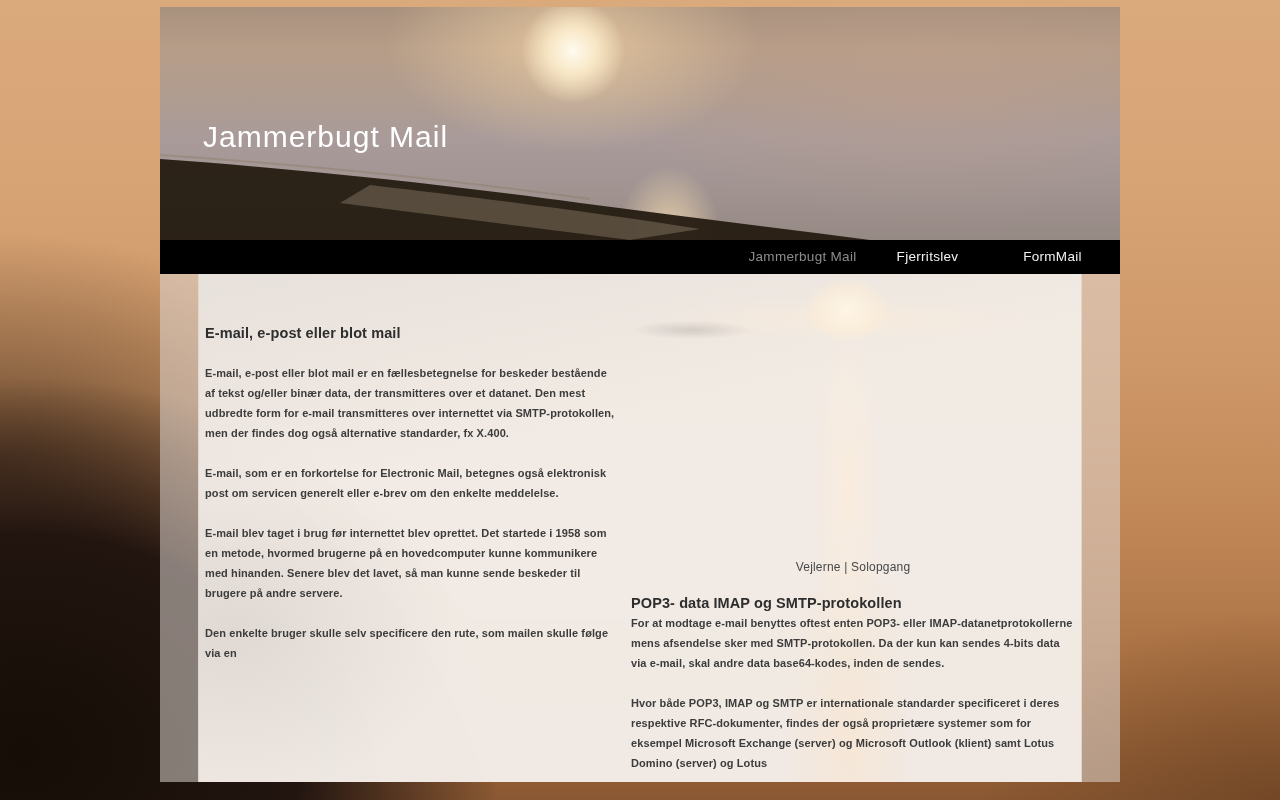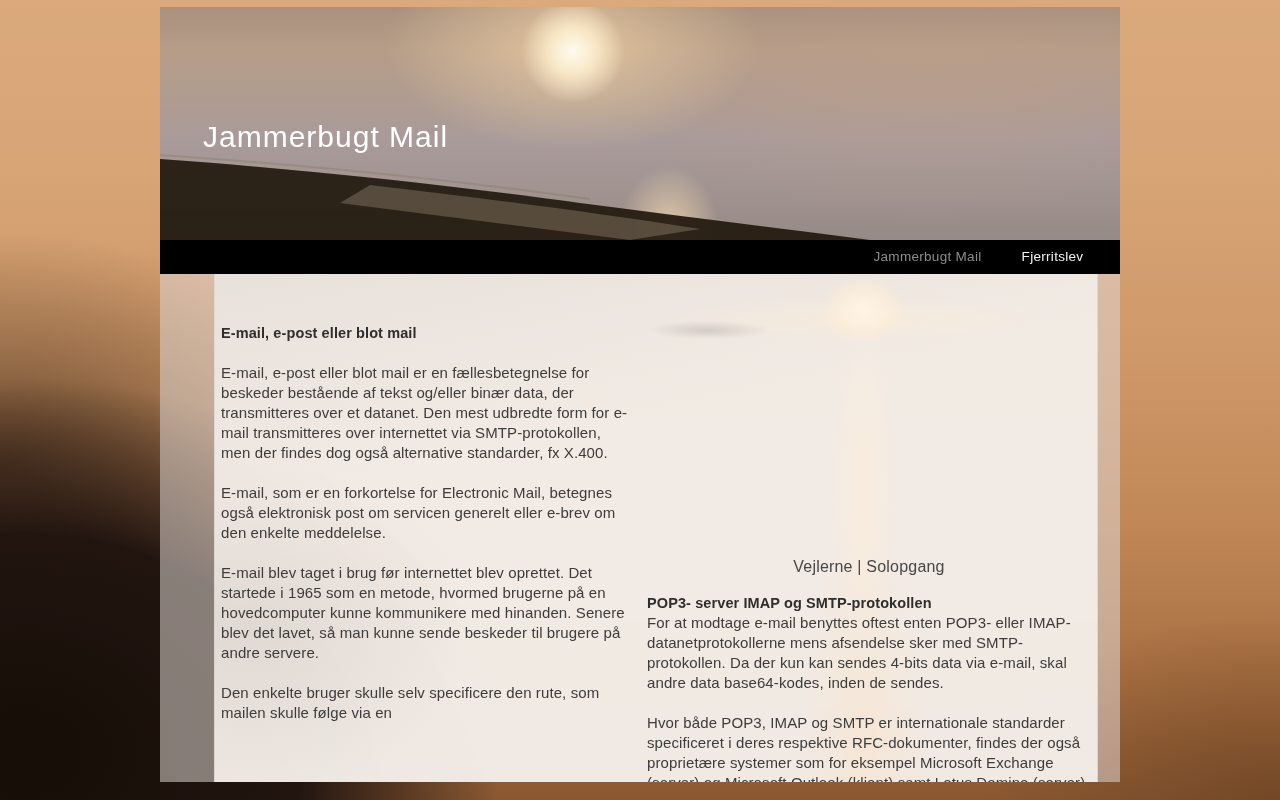--- a/index.html
+++ b/index.html
@@ -112,6 +112,7 @@
     <ul class="nav">
       <li class="active">Jammerbugt Mail</li>
       <li>Fjerritslev</li>
+      <li>FormMail</li>
     </ul>
 
     <div class="content">

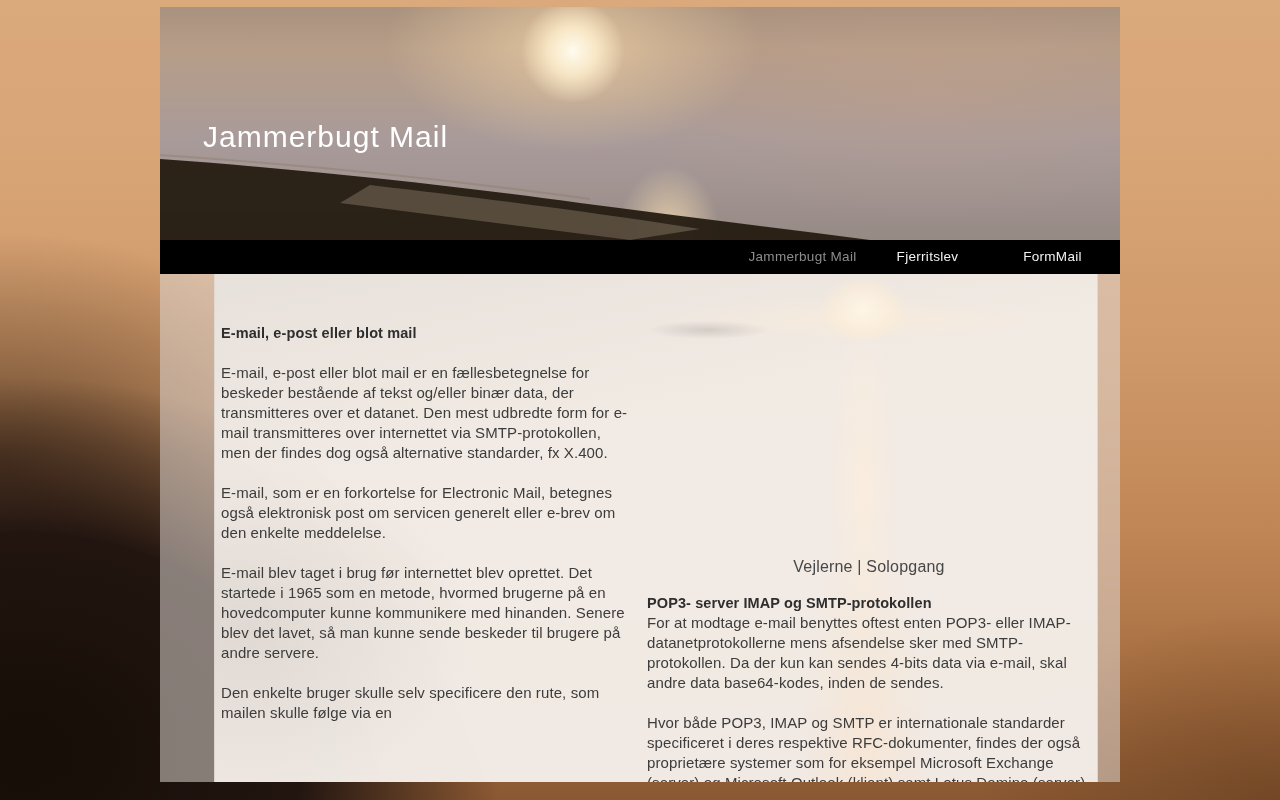--- a/index.html
+++ b/index.html
@@ -52,7 +52,7 @@
   .nav li.active { color: #8d8d8d; }
 
   
-  .content { position: relative; width: 776px; height: 508px; padding: 0 38px; margin-left: 16px; }
+  .content { position: relative; width: 776px; height: 508px; padding: 0 38px; }
   .content-inner {
     position: relative; width: 884px; height: 508px;
     background-color: rgba(243,237,232,0.95);

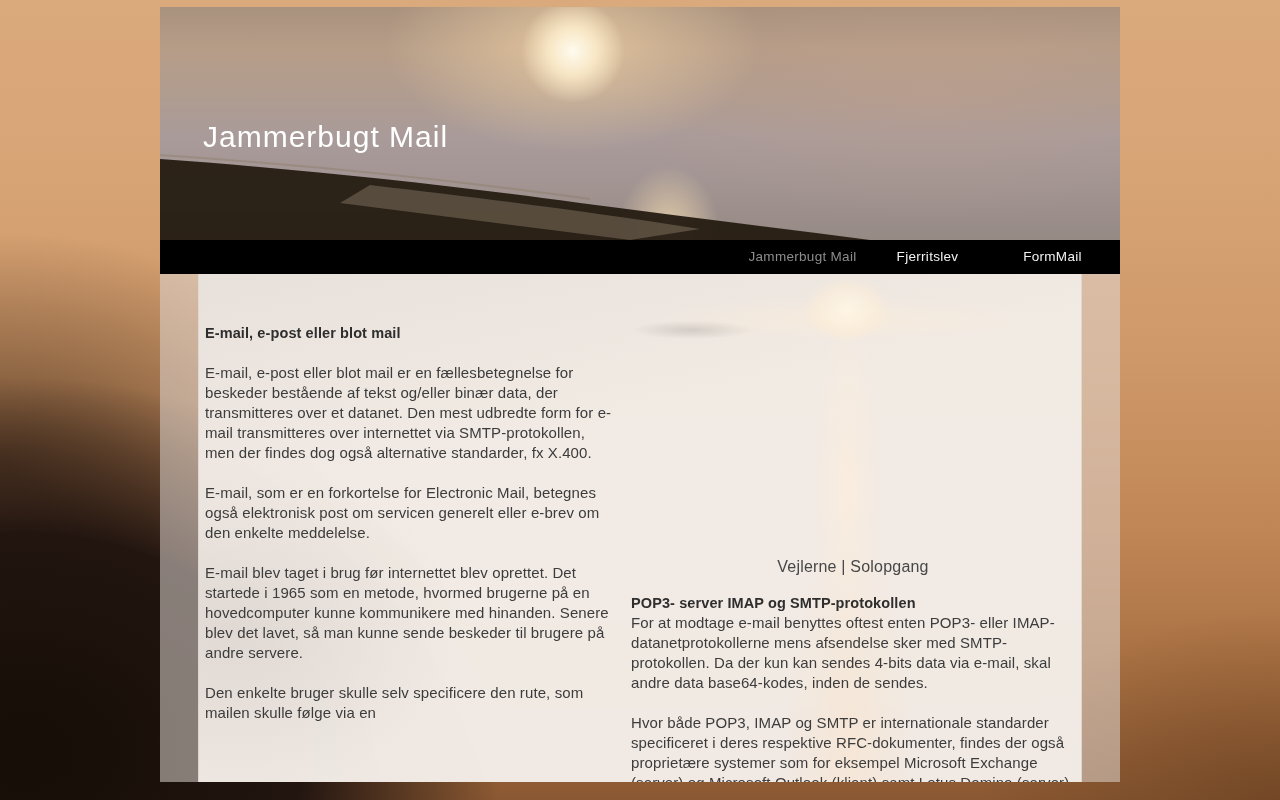--- a/index.html
+++ b/index.html
@@ -83,8 +83,8 @@
   }
   .content h3.tight { margin-bottom: 0; }
   .content p {
-    font-size: 15px; color: #3c3c3c; line-height: 20px;
-    letter-spacing: 0.1px; margin: 0 0 20px 0;
+    font-size: 11px; color: #3c3c3c; line-height: 20px;
+    letter-spacing: 0.1px; margin: 0 0 20px 0; font-weight: bold;
   }
   .content p:last-child { margin-bottom: 0; }
 

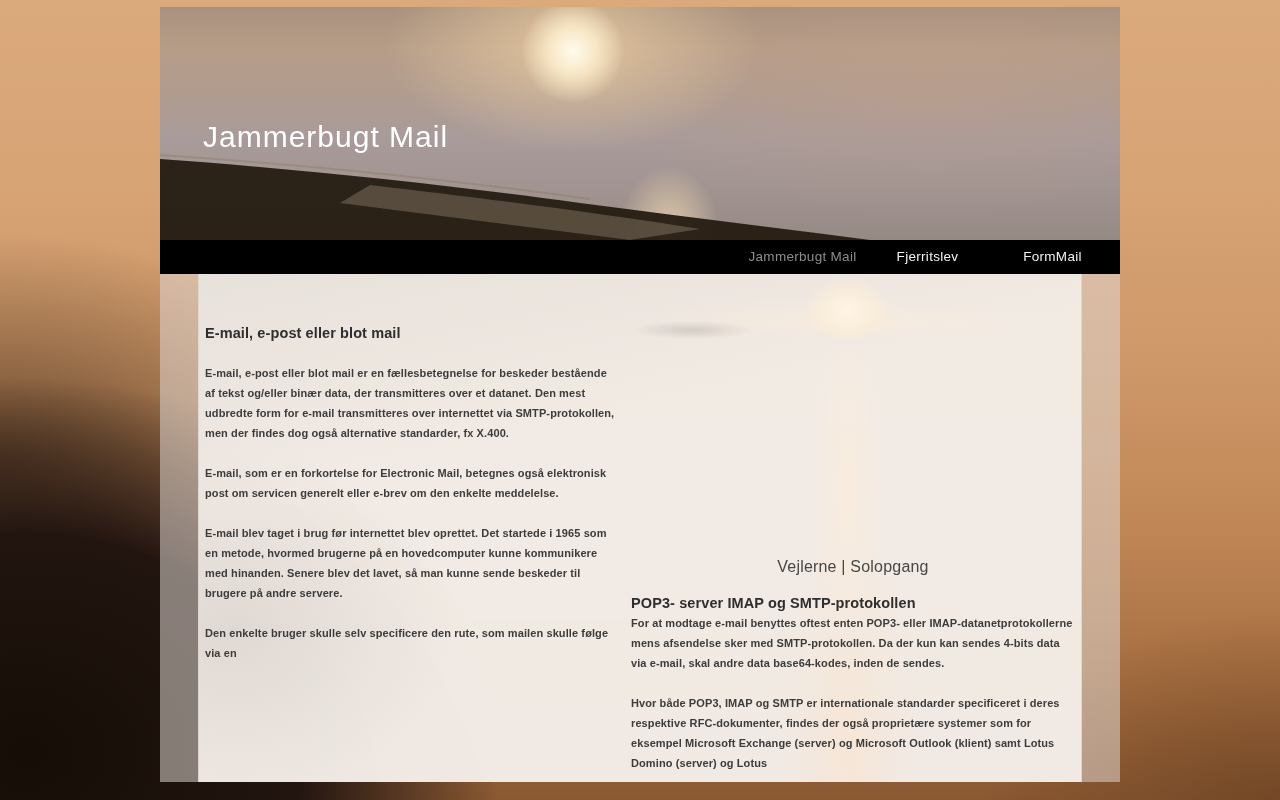--- a/index.html
+++ b/index.html
@@ -123,7 +123,7 @@
             <h3>E-mail, e-post eller blot mail</h3>
             <p>E-mail, e-post eller blot mail er en fællesbetegnelse for beskeder bestående af tekst og/eller binær data, der transmitteres over et datanet. Den mest udbredte form for e-mail transmitteres over internettet via SMTP-protokollen, men der findes dog også alternative standarder, fx X.400.</p>
             <p>E-mail, som er en forkortelse for Electronic Mail, betegnes også elektronisk post om servicen generelt eller e-brev om den enkelte meddelelse.</p>
-            <p>E-mail blev taget i brug før internettet blev oprettet. Det startede i 1965 som en metode, hvormed brugerne på en hovedcomputer kunne kommunikere med hinanden. Senere blev det lavet, så man kunne sende beskeder til brugere på andre servere.</p>
+            <p>E-mail blev taget i brug før internettet blev oprettet. Det startede i 1958 som en metode, hvormed brugerne på en hovedcomputer kunne kommunikere med hinanden. Senere blev det lavet, så man kunne sende beskeder til brugere på andre servere.</p>
             <p><span>Den enkelte bruger skulle selv specificere den rute, som mailen skulle følge via en </span></p>
           </div>
 

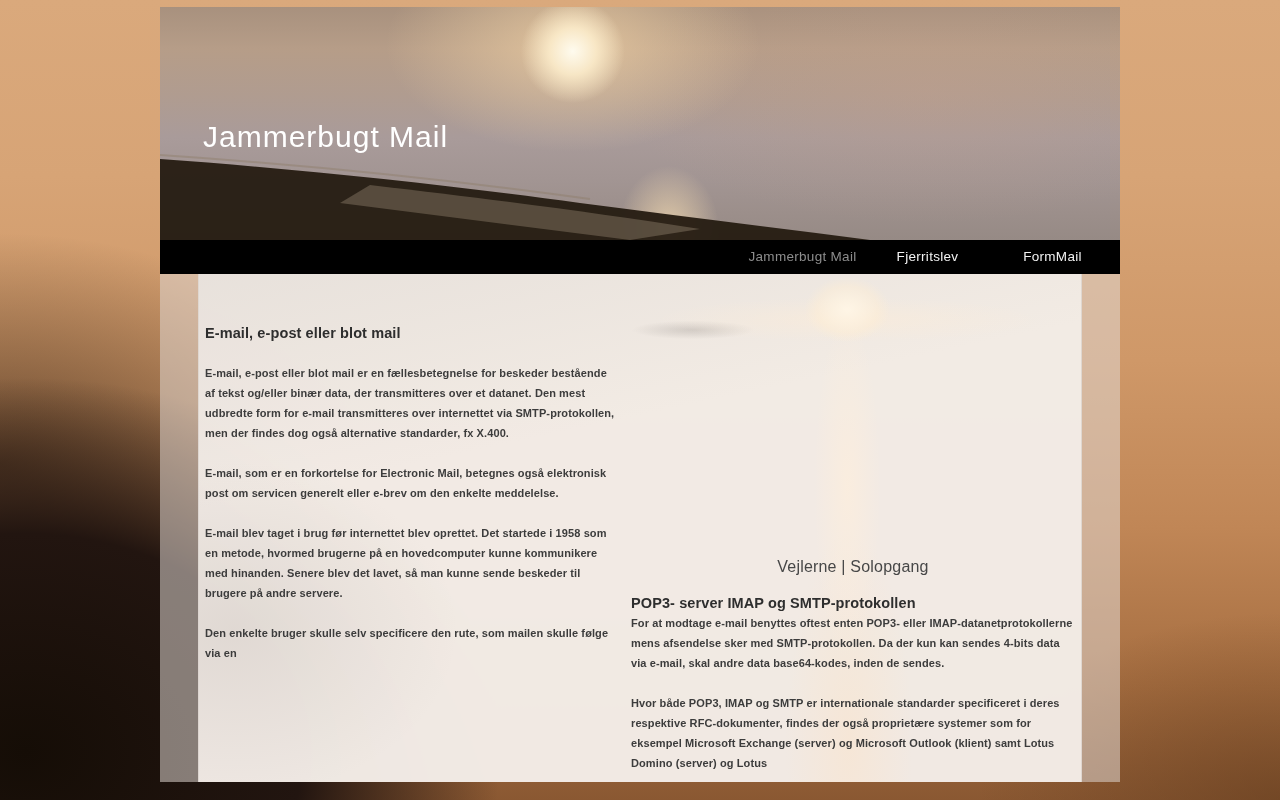--- a/index.html
+++ b/index.html
@@ -90,7 +90,7 @@
 
   .photo-spacer { width: 100%; height: 283px; }
   .photo-caption {
-    text-align: center; font-size: 16px; color: #474747;
+    text-align: center; font-size: 12px; color: #474747;
     line-height: 20px; margin-bottom: 16px; letter-spacing: 0.2px;
   }
 </style>

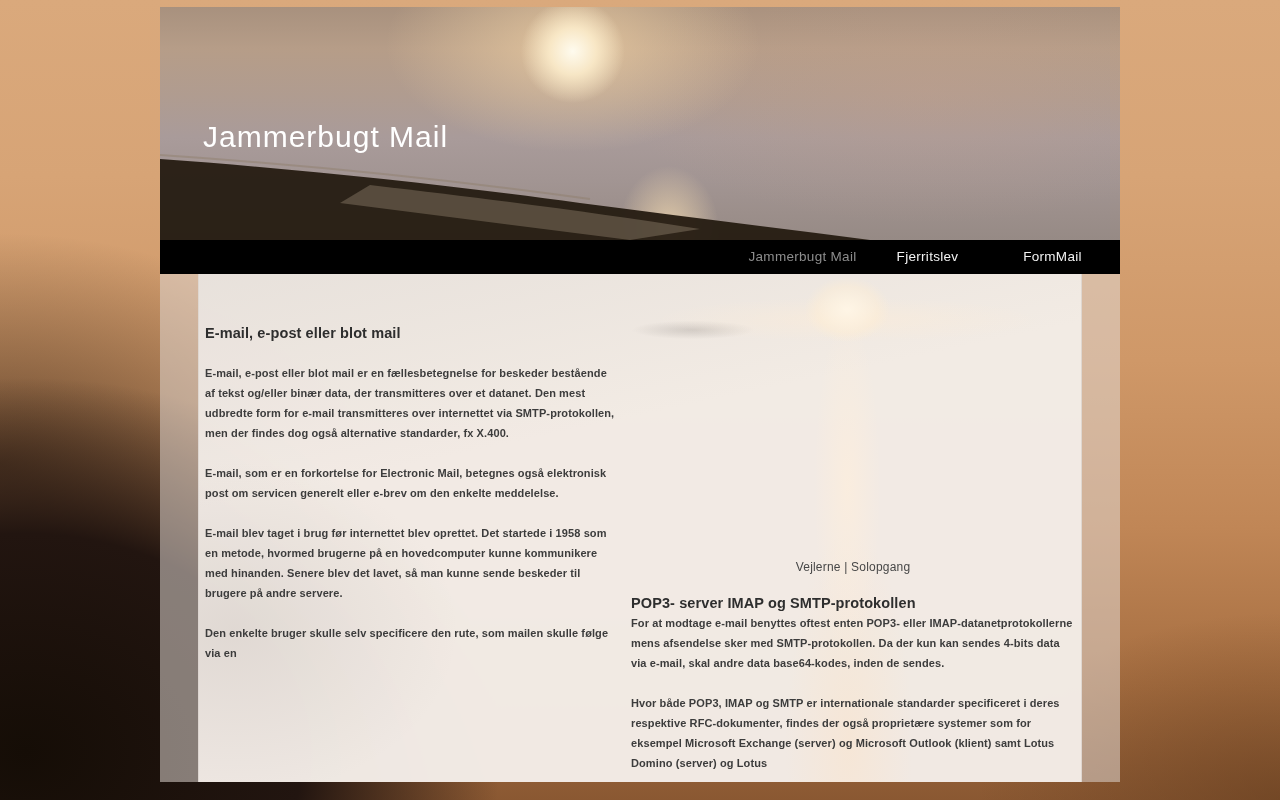--- a/index.html
+++ b/index.html
@@ -130,7 +130,7 @@
           <div class="col-right">
             <div class="photo-spacer"></div>
             <div class="photo-caption">Vejlerne | Solopgang</div>
-            <h3 class="tight">POP3- server IMAP og SMTP-protokollen</h3>
+            <h3 class="tight">POP3- data IMAP og SMTP-protokollen</h3>
             <p>For at modtage e-mail benyttes oftest enten POP3- eller IMAP-datanetprotokollerne mens afsendelse sker med SMTP-protokollen. Da der kun kan sendes 4-bits data via e-mail, skal andre data base64-kodes, inden de sendes.</p>
             <p>Hvor både POP3, IMAP og SMTP er internationale standarder specificeret i deres respektive RFC-dokumenter, findes der også proprietære systemer som for eksempel Microsoft Exchange (server) og Microsoft Outlook (klient) samt Lotus Domino (server) og Lotus</p>
           </div>

